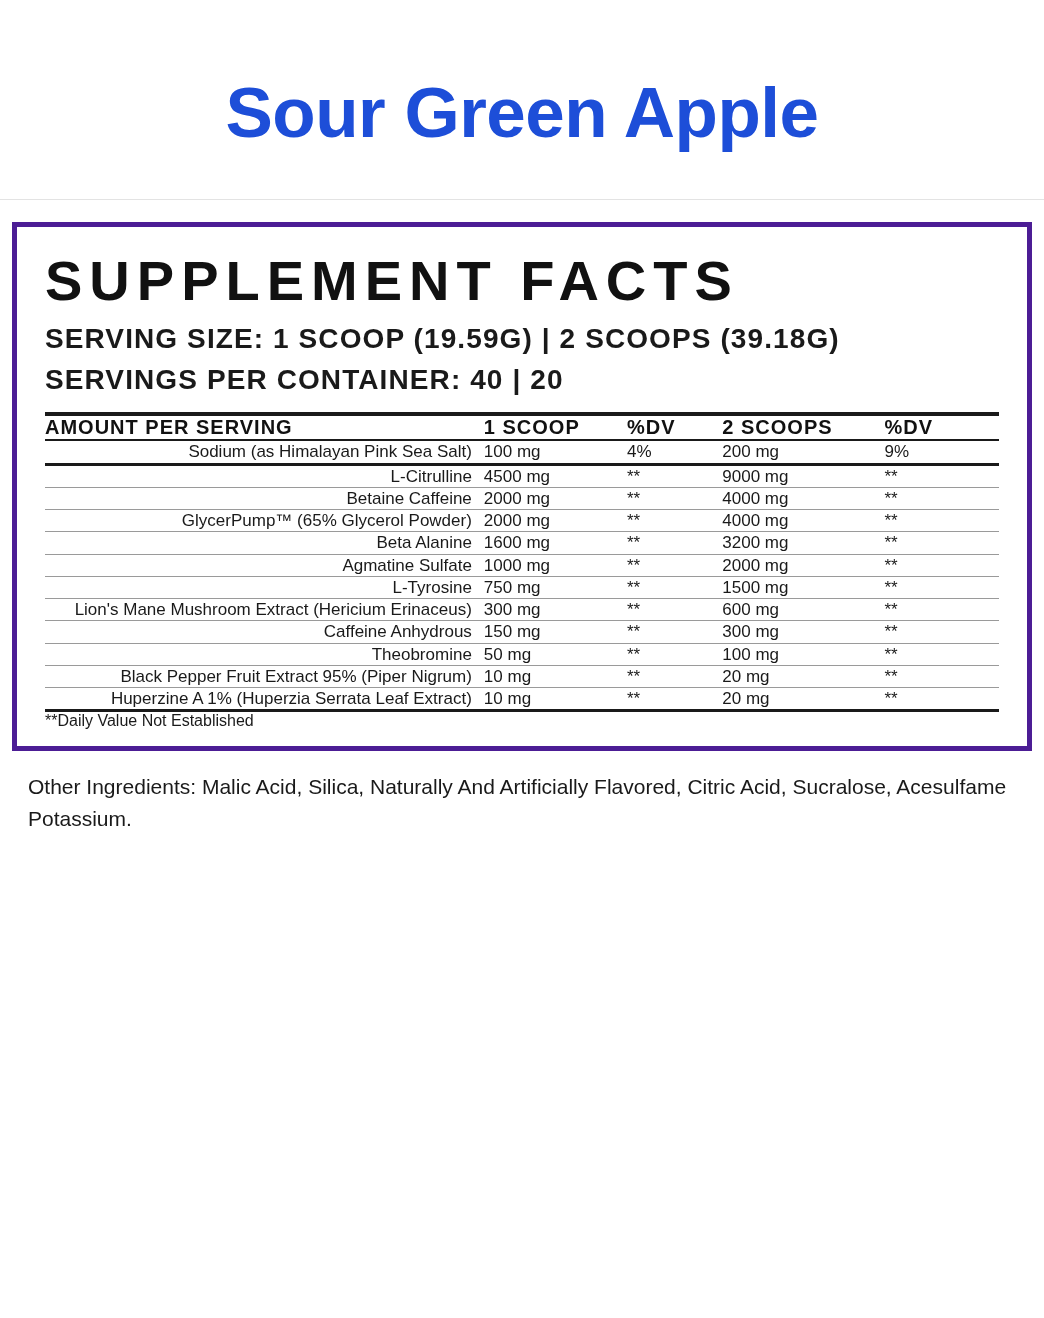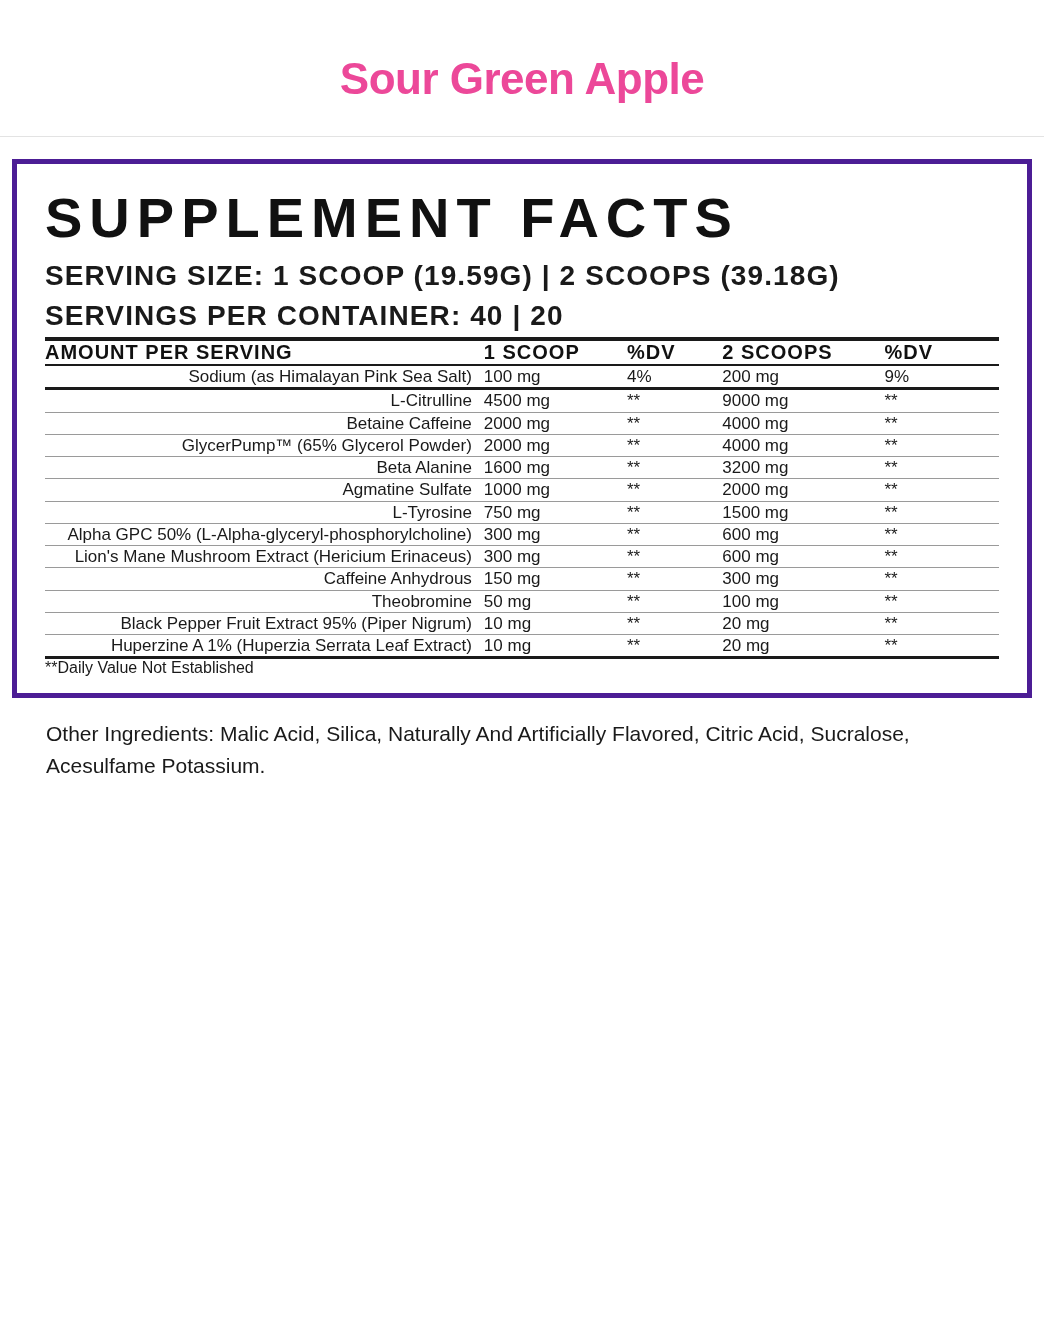--- a/index.html
+++ b/index.html
@@ -18,12 +18,12 @@
 
   .page-title {
     text-align: center;
-    font-size: 44px;
+    font-size: 71px;
     font-weight: bold;
     letter-spacing: -0.5px;
     padding-top: 26px;
     line-height: 1.1;
-    color: #ec4899;
+    color: #1d4ed8;
   }
 
   .divider {

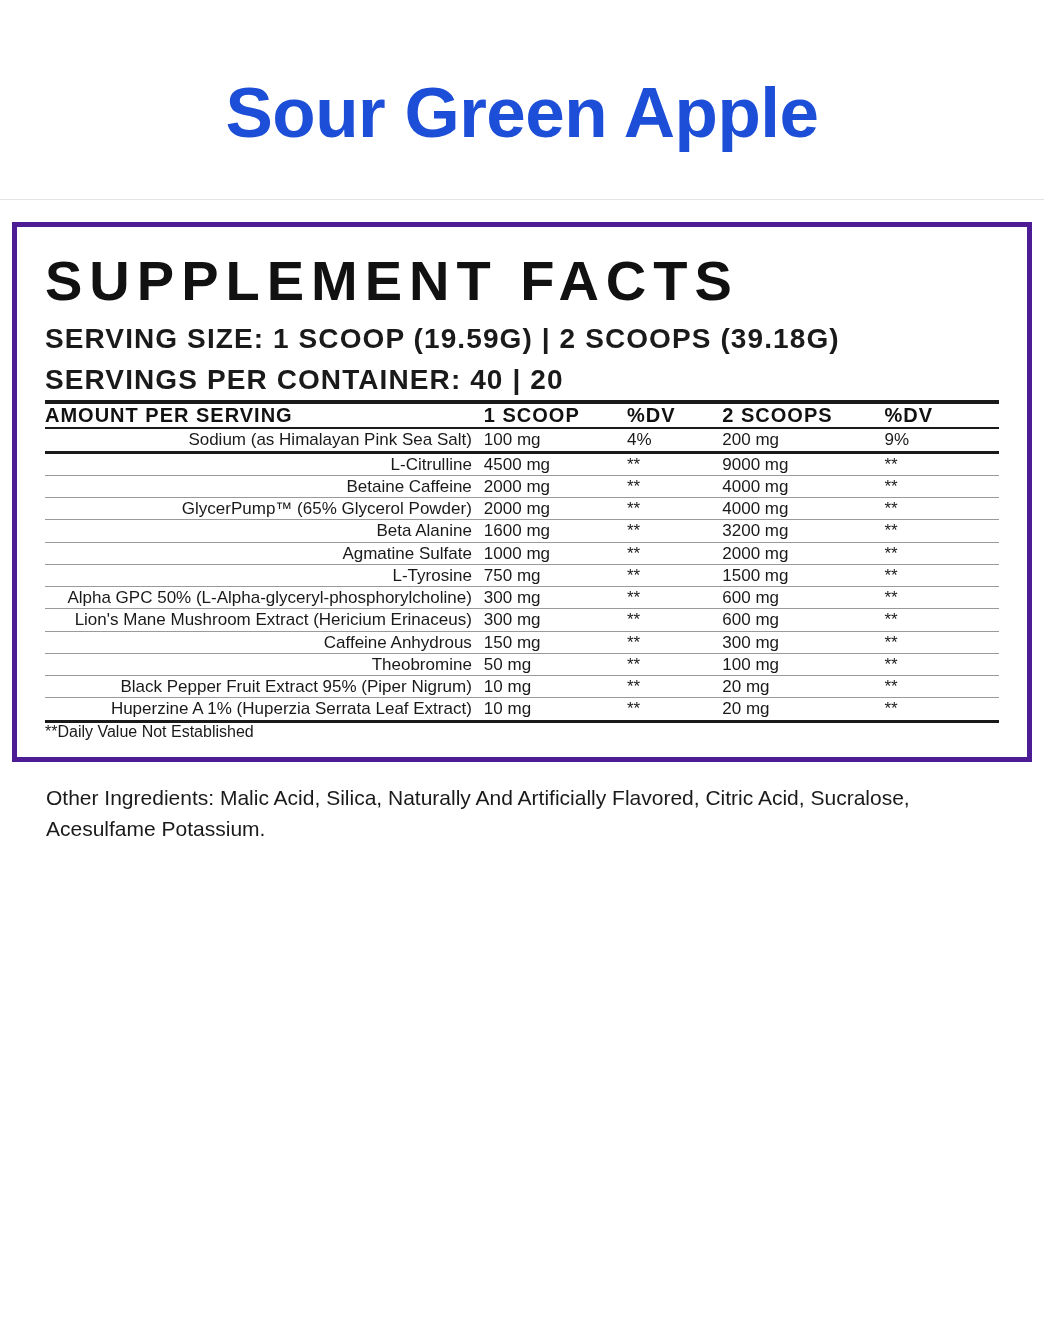--- a/index.html
+++ b/index.html
@@ -67,6 +67,7 @@
   table.facts {
     width: 100%;
     border-collapse: collapse;
+    margin-top: 12px;
   }
 
   table.facts th,

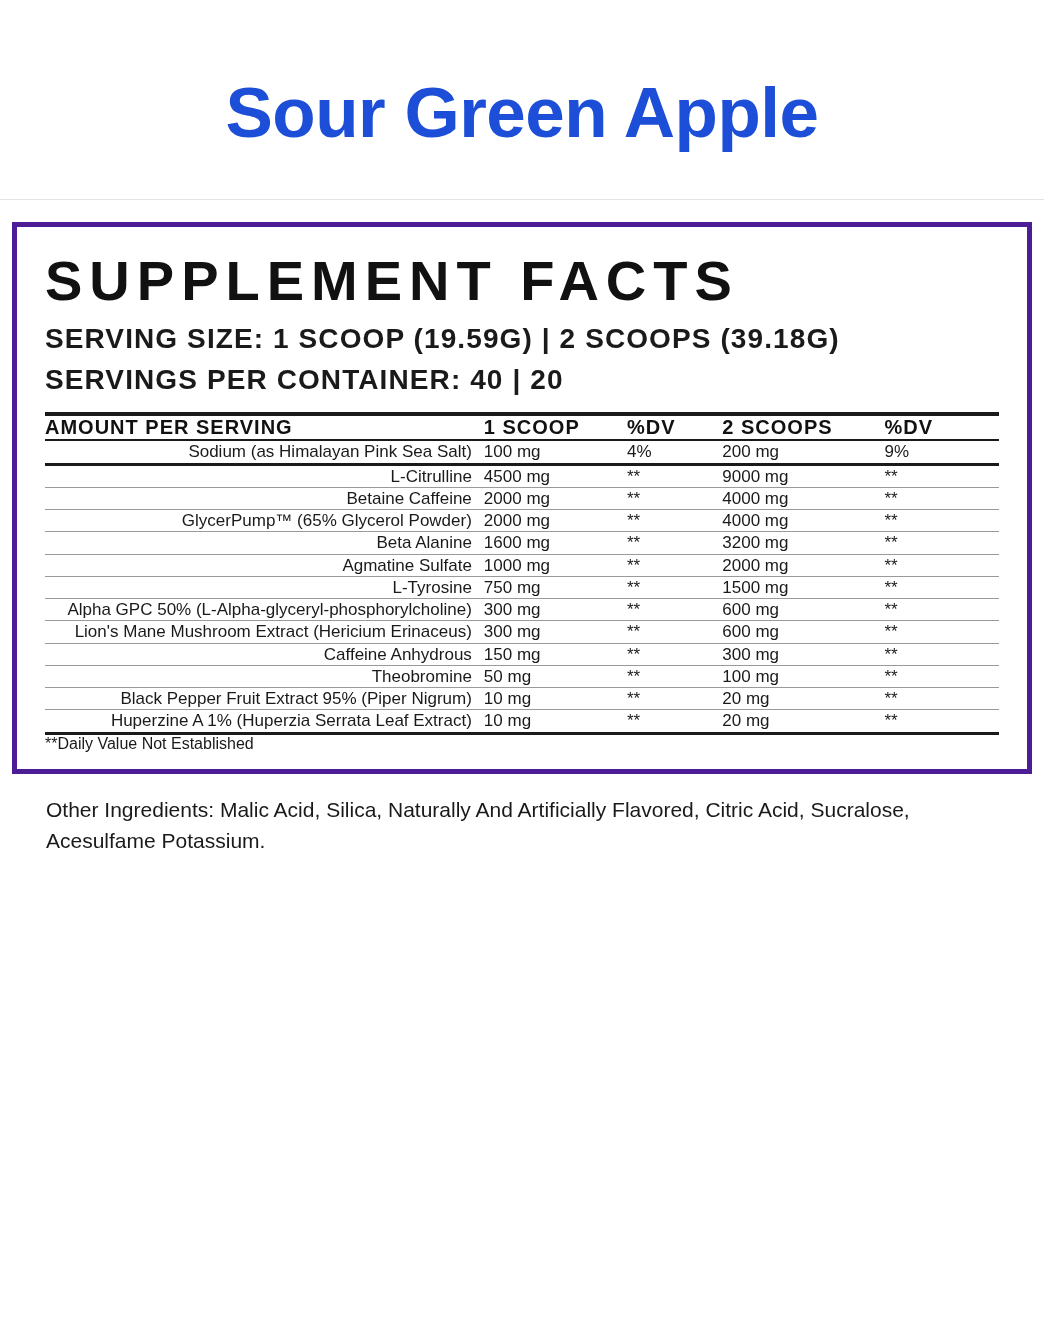--- a/index.html
+++ b/index.html
@@ -207,13 +207,6 @@
             <td class="num">**</td>
           </tr>
           <tr class="ing-row">
-            <td class="name">Alpha GPC 50% (L-Alpha-glyceryl-phosphorylcholine)</td>
-            <td class="num">300 mg</td>
-            <td class="num">**</td>
-            <td class="num">600 mg</td>
-            <td class="num">**</td>
-          </tr>
-          <tr class="ing-row">
             <td class="name">Lion's Mane Mushroom Extract (Hericium Erinaceus)</td>
             <td class="num">300 mg</td>
             <td class="num">**</td>

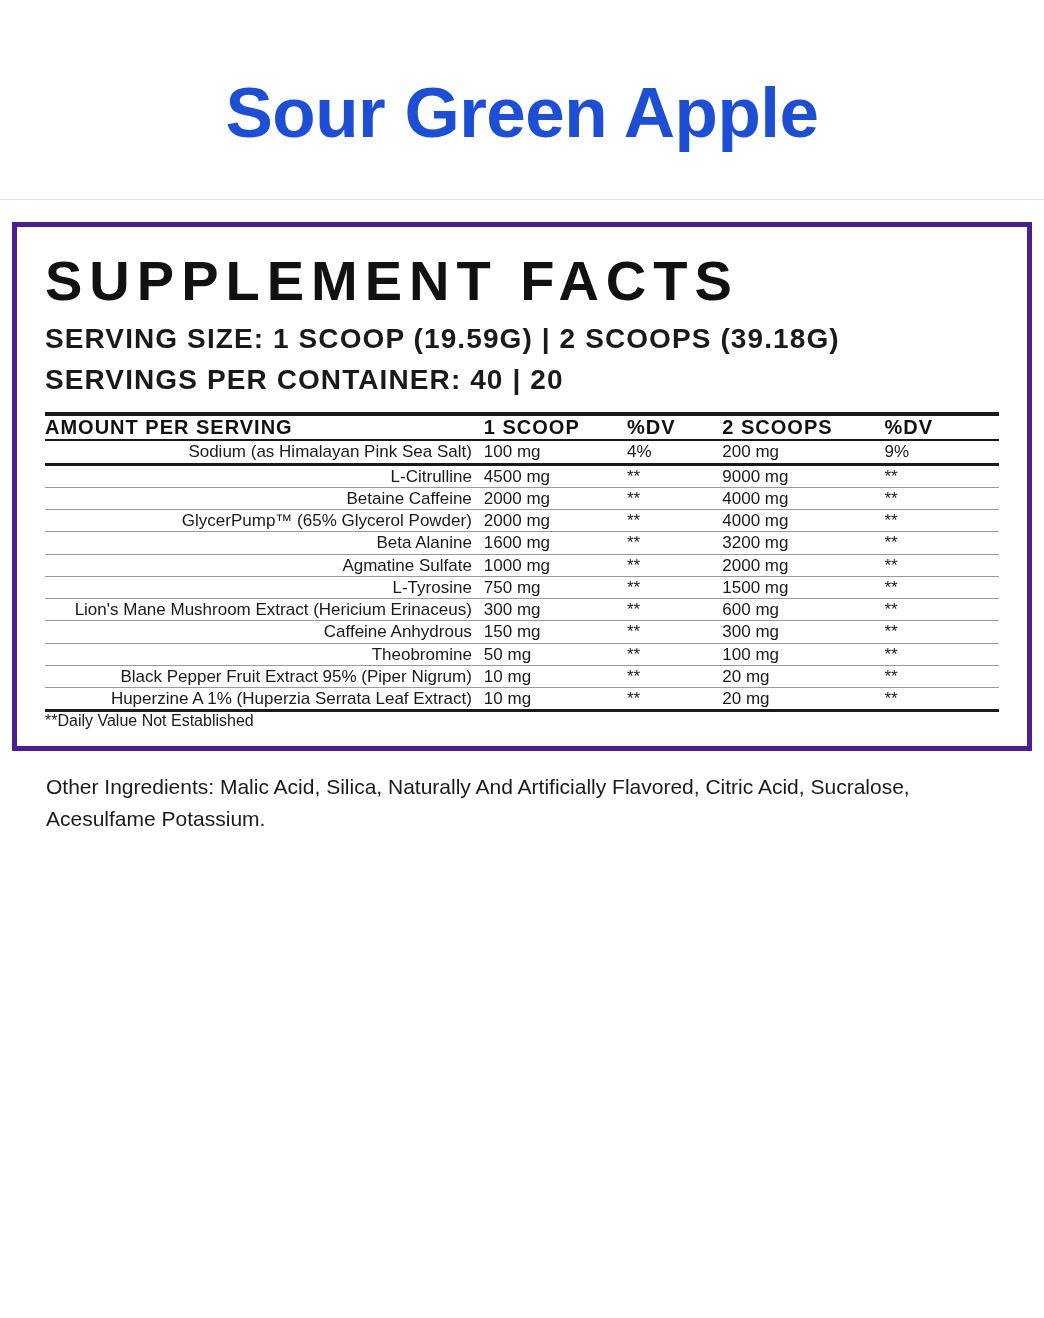--- a/index.html
+++ b/index.html
@@ -118,7 +118,7 @@
   .other-ingredients {
     font-size: 21px;
     line-height: 1.5;
-    padding: 20px 34px 0 46px;
+    padding: 20px 34px 0 28px;
     color: #1a1a1a;
   }
 </style>

